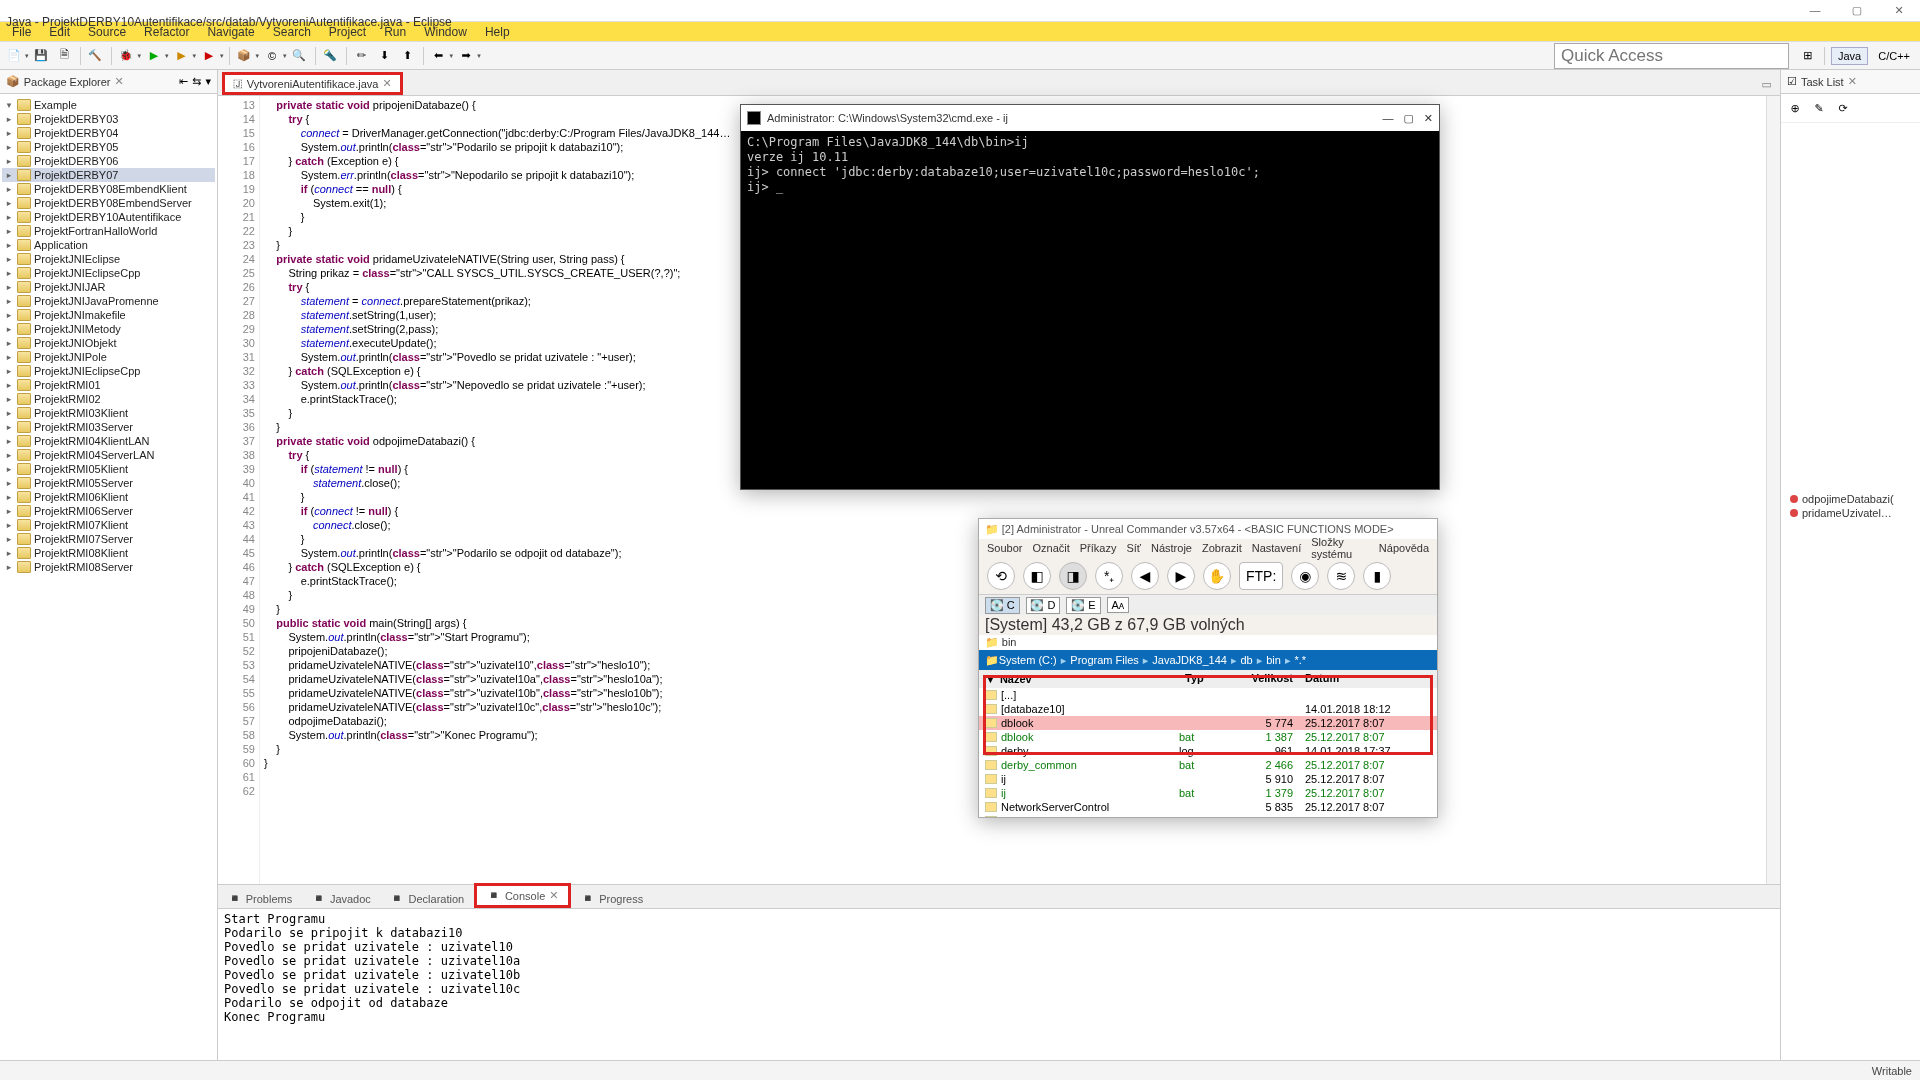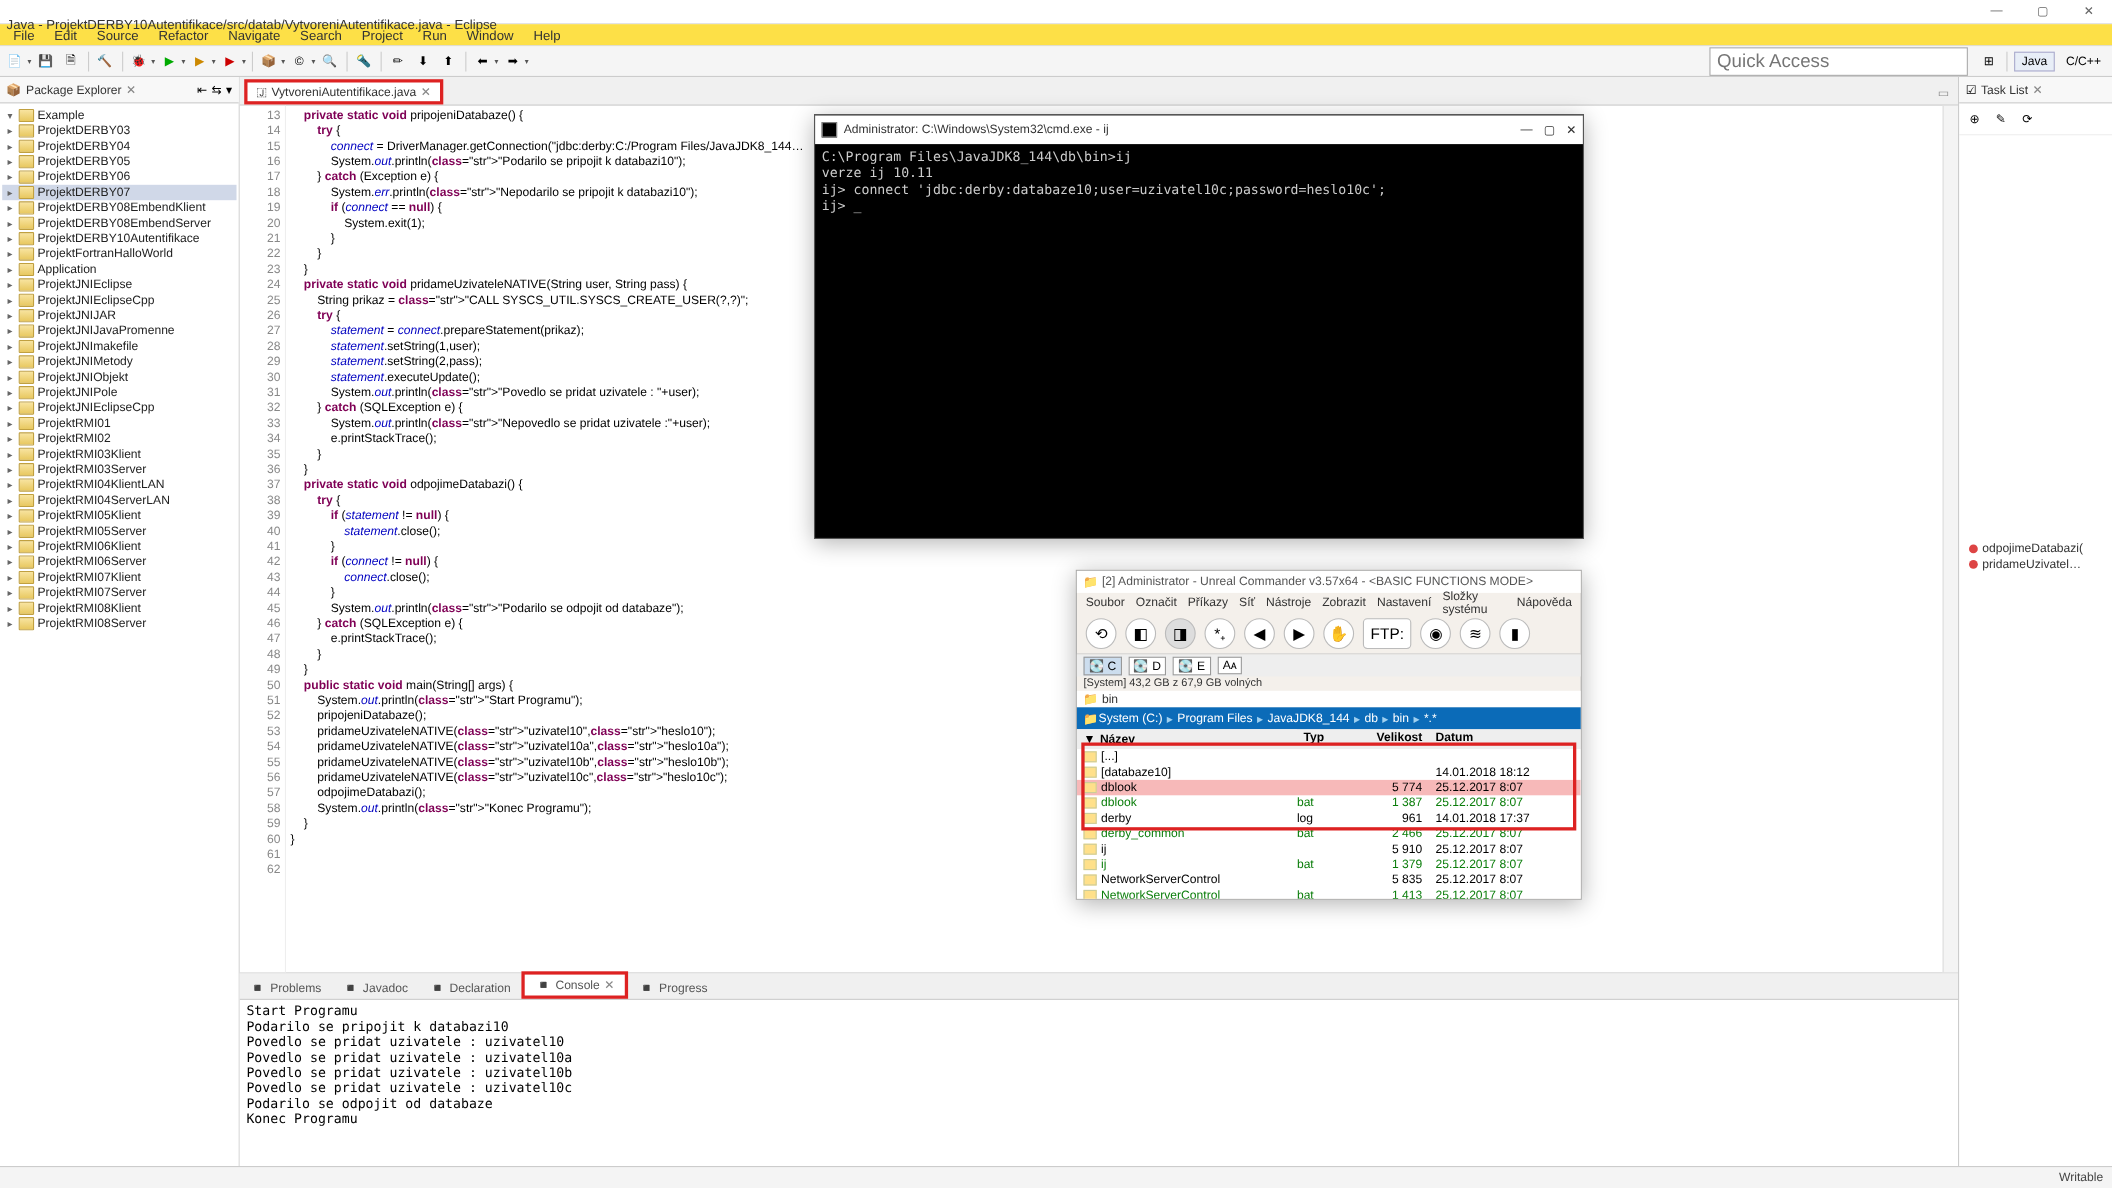--- a/index.html
+++ b/index.html
@@ -77,7 +77,7 @@
 .uc-tb { width:28px; height:28px; border:1px solid #bbb; border-radius:14px; background:#fff; display:flex; align-items:center; justify-content:center; font-size:14px; }
 .uc-drive { height:20px; display:flex; gap:6px; padding:0 6px; align-items:center; background:#eee; }
 .uc-drv { border:1px solid #999; padding:1px 4px; background:#fff; display:flex; align-items:center; gap:2px; }
-.uc-status { padding:1px 6px; font-size:10px; color:#333; }
+.uc-status { padding:1px 6px; font-size:16px; color:#333; }
 .uc-tree { padding:1px 6px; font-size:11px; color:#333; background:#fff; }
 .uc-path { height:20px; background:#0b6bb8; color:#fff; display:flex; align-items:center; padding:0 6px; font-size:11px; }
 .uc-redbox { position:absolute; top:156px; left:4px; right:4px; height:80px; border:3px solid #d22; pointer-events:none; z-index:70; }

